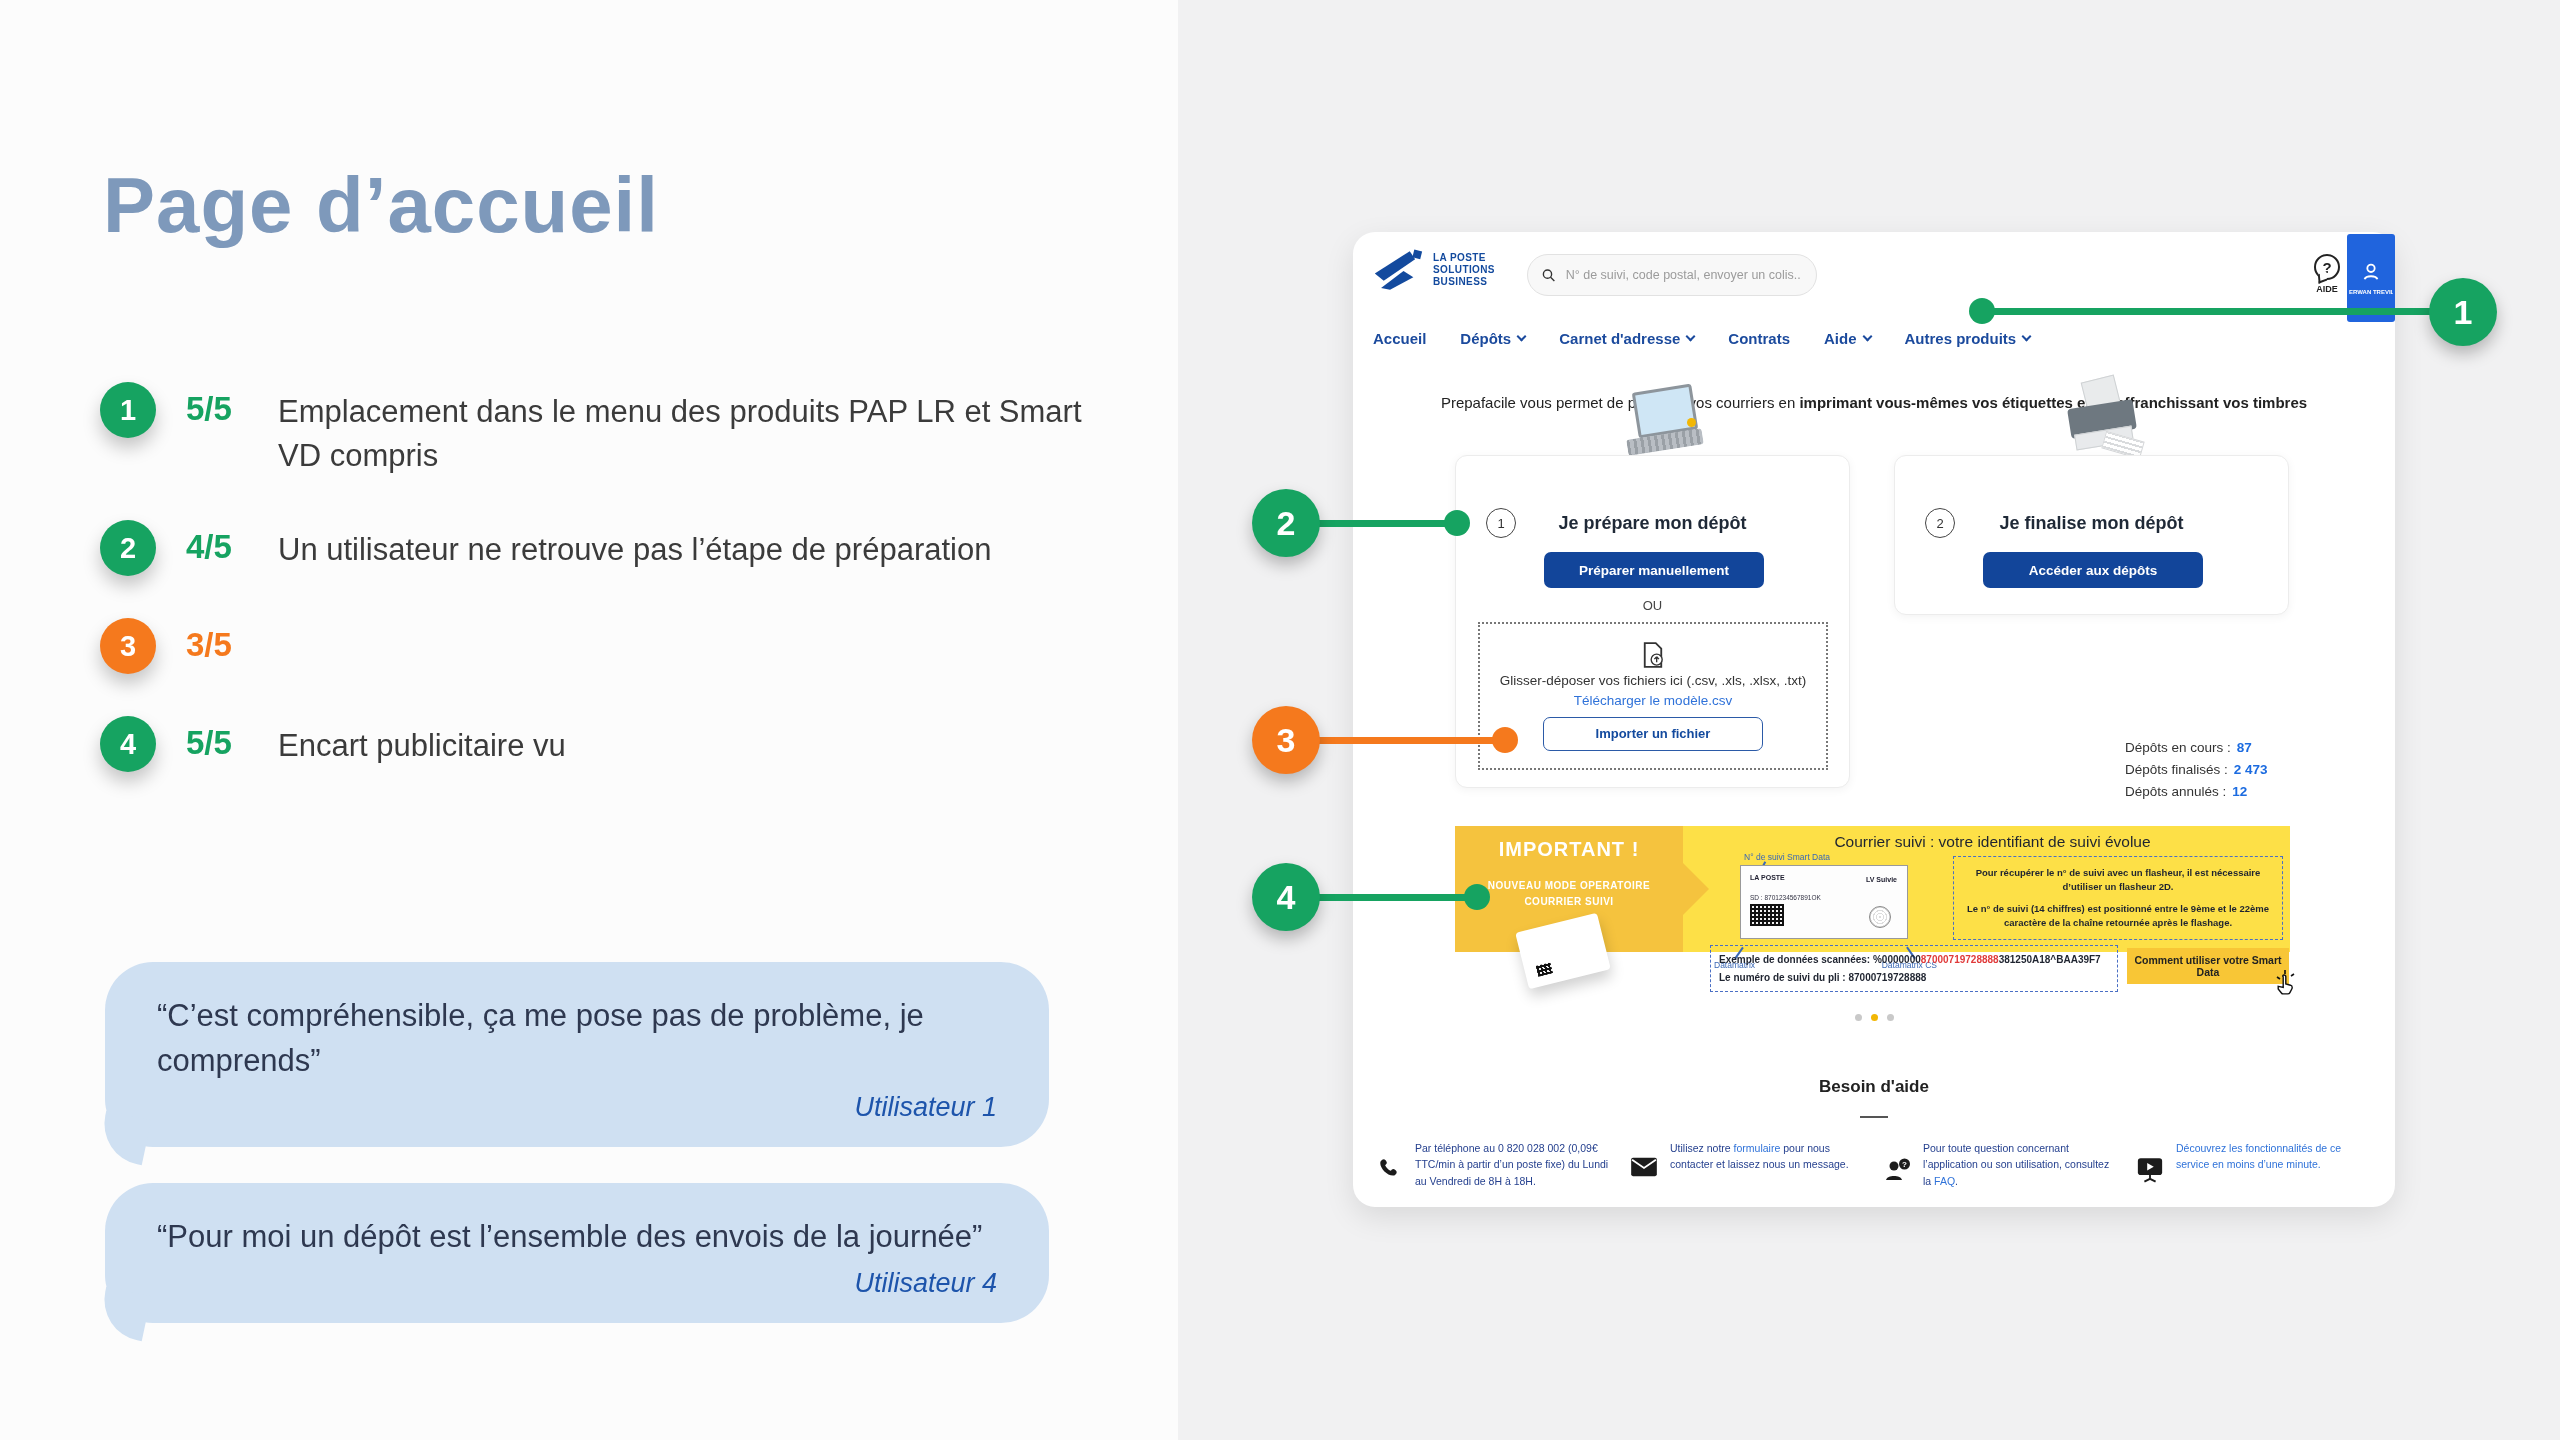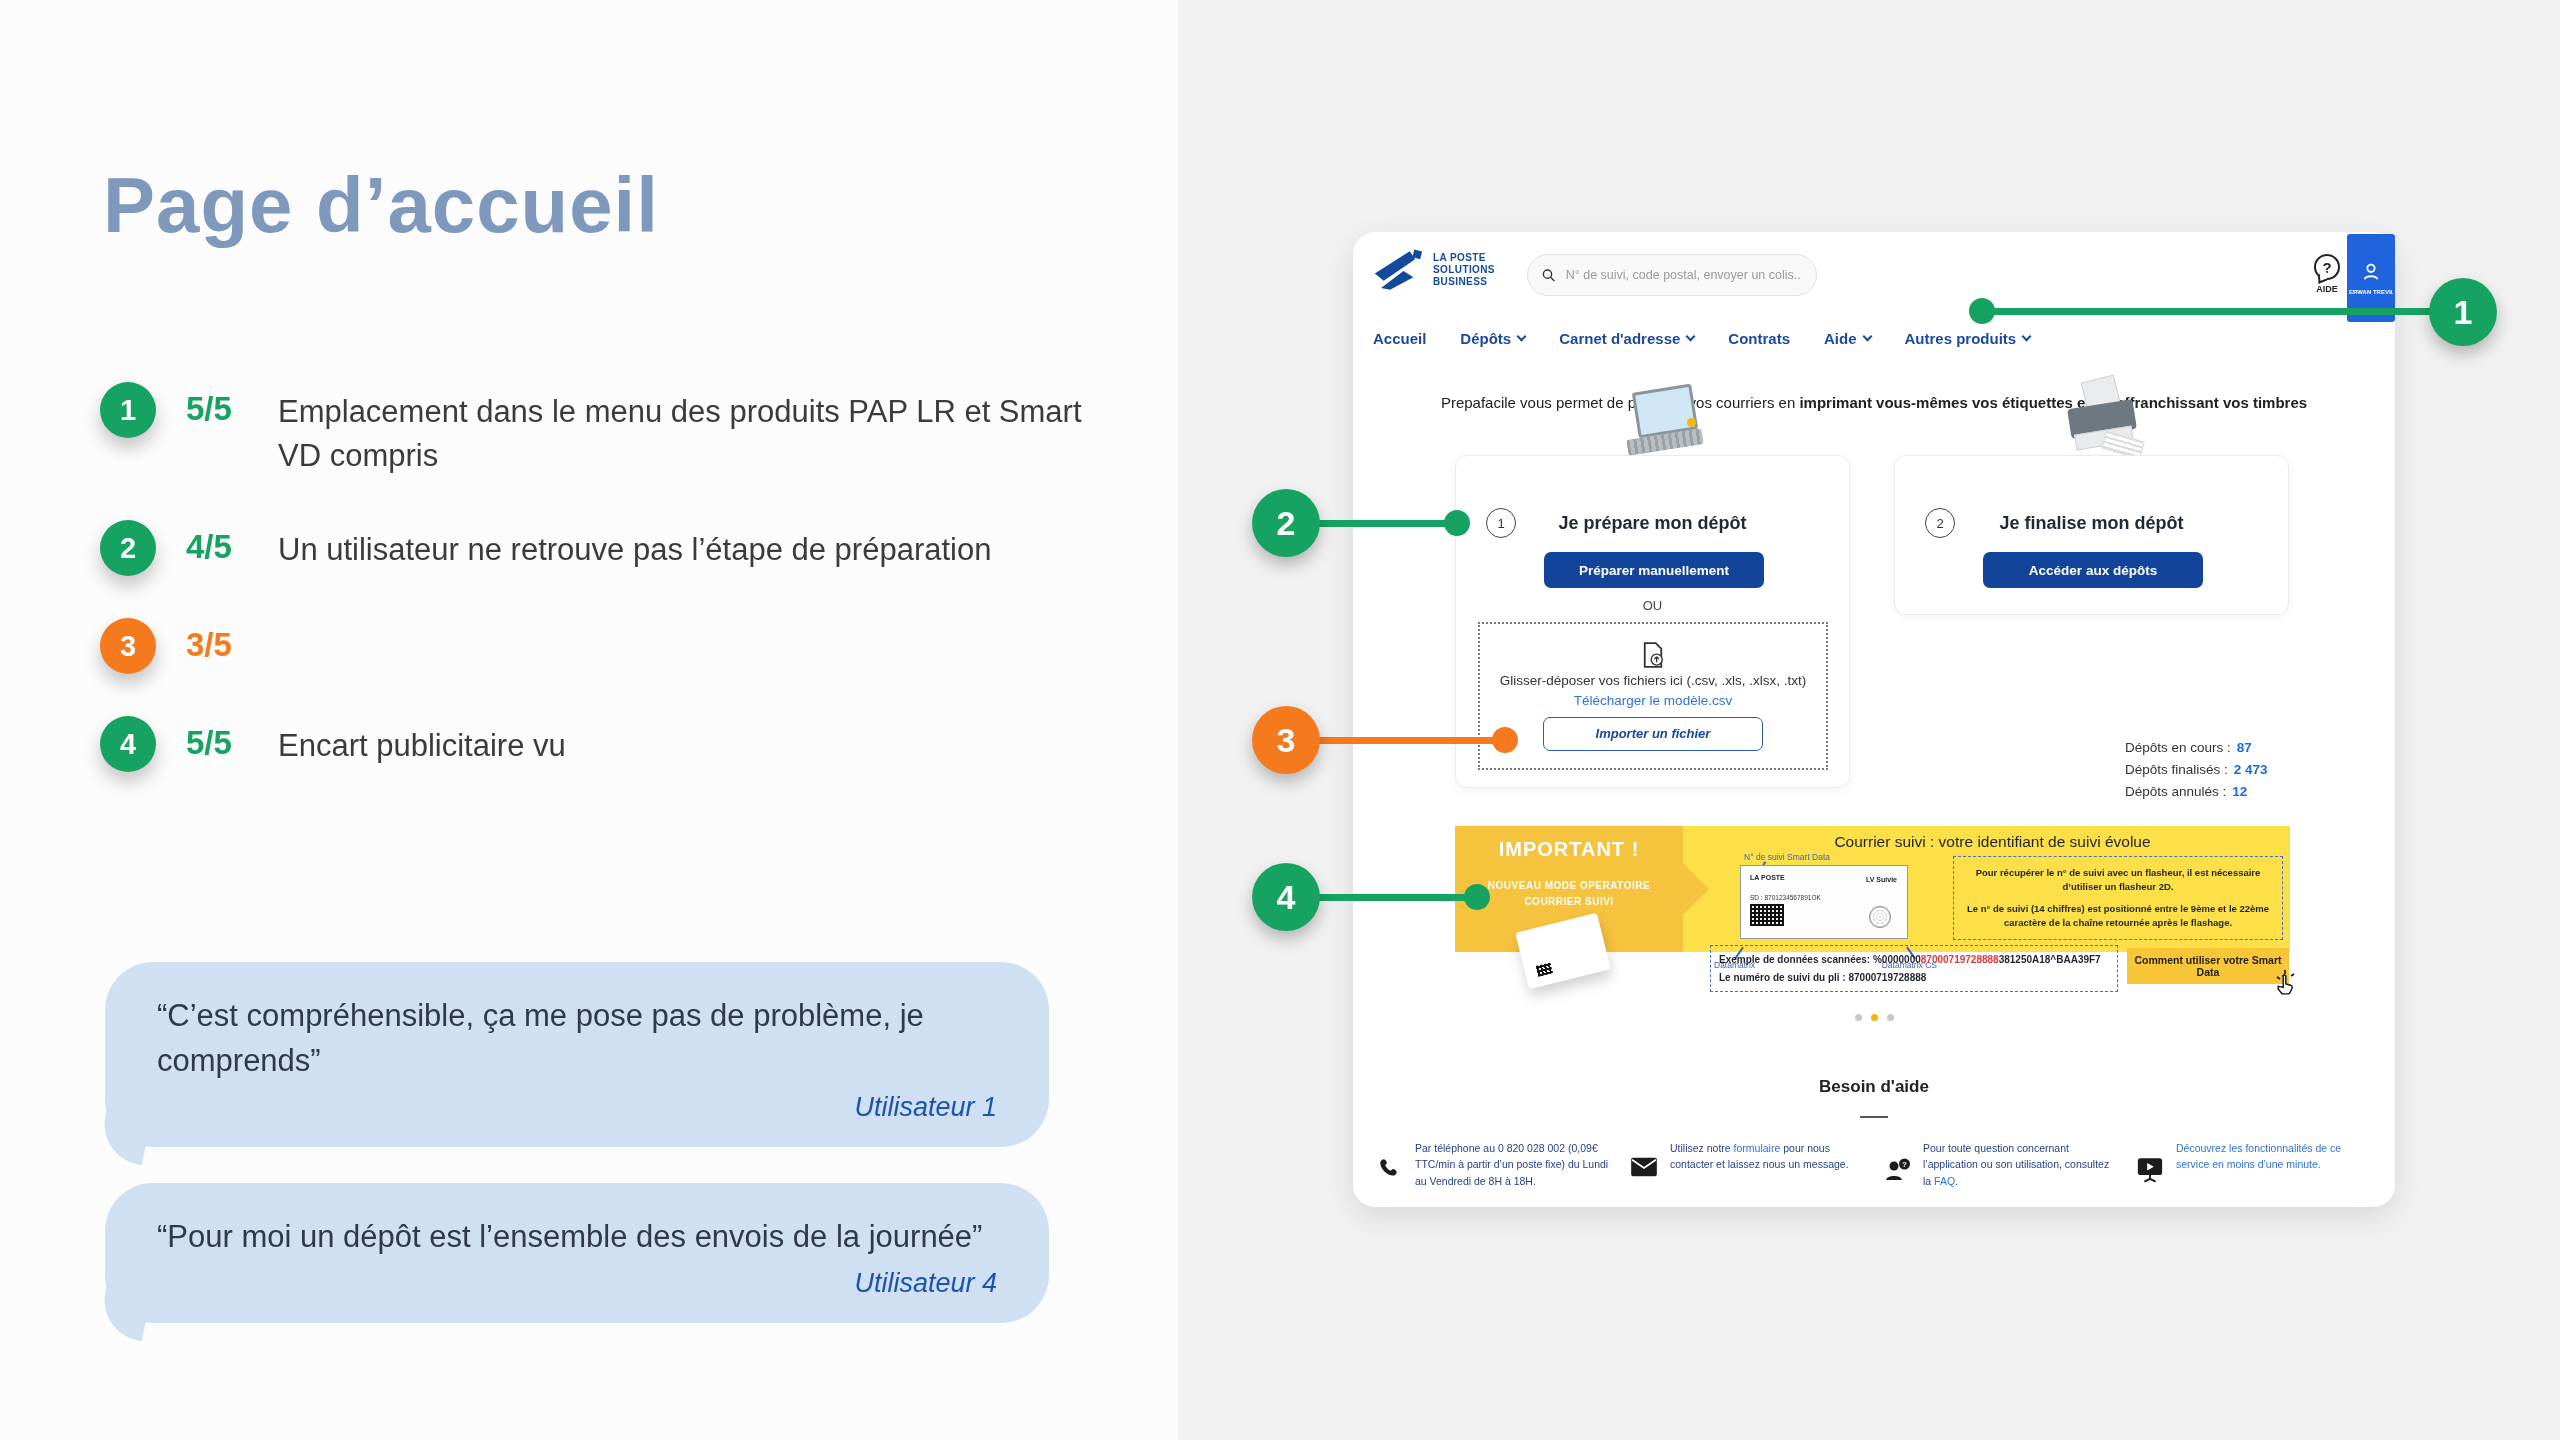--- a/index.html
+++ b/index.html
@@ -92,7 +92,7 @@
   .dz-link{font-size:13.5px;color:#2f72d9;cursor:pointer;}
   .btn-secondary{width:220px;height:34px;border:1.5px solid #2b5aa7;border-radius:7px;
         color:#134a9e;font-weight:bold;font-size:13px;background:#fff;display:flex;
-        align-items:center;justify-content:center;margin-top:4px;cursor:pointer;font-style:italic;}
+        align-items:center;justify-content:center;margin-top:4px;cursor:pointer;}
 
   
   .laptop{position:absolute;left:258px;top:152px;width:110px;height:84px;}

